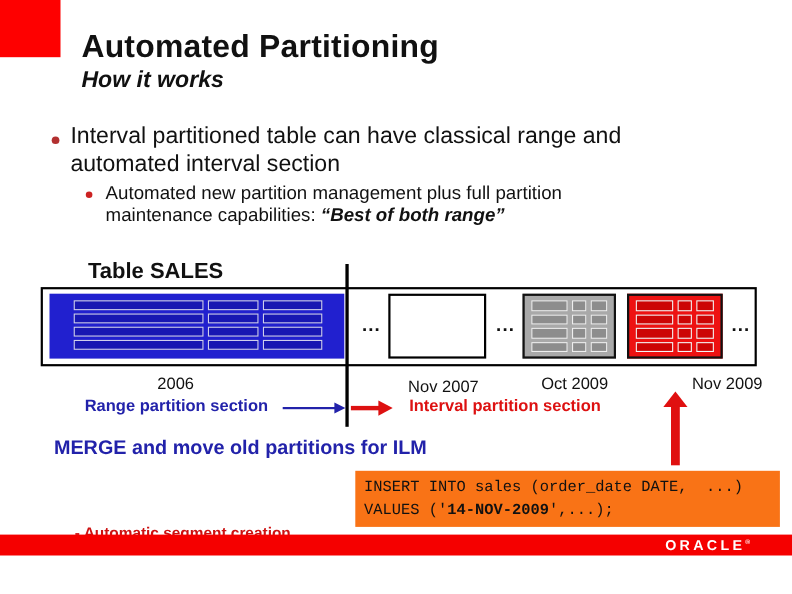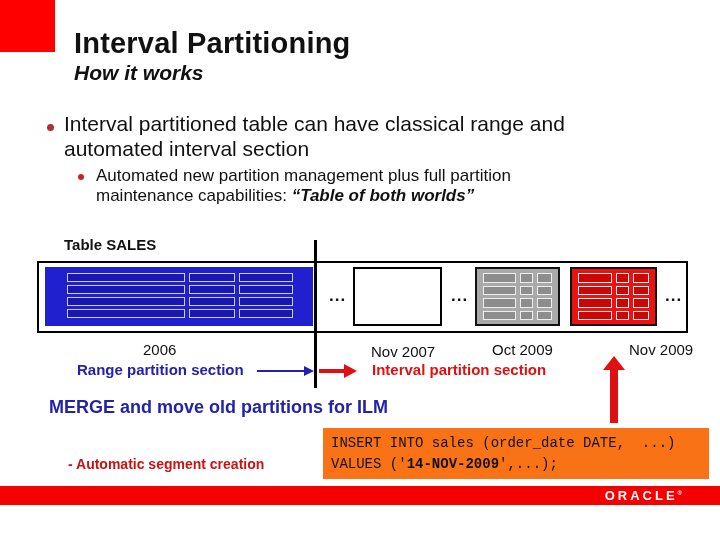--- a/index.html
+++ b/index.html
@@ -83,7 +83,7 @@
 
   <div class="abs corner-square"></div>
 
-  <div class="abs title">Interval Partitioning</div>
+  <div class="abs title">Automated Partitioning</div>
   <div class="abs subtitle">How it works</div>
 
   <div class="abs bullet-dot-main"></div>

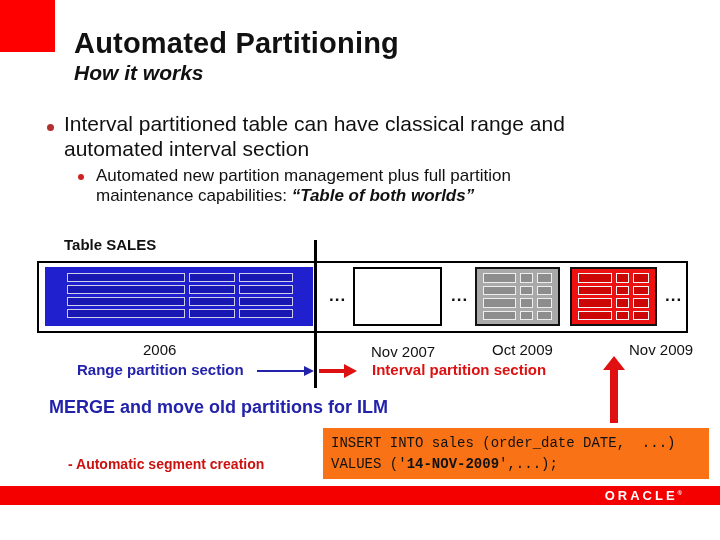--- a/index.html
+++ b/index.html
@@ -90,7 +90,7 @@
   <div class="abs bullet-main">Interval partitioned table can have classical range and automated interval section</div>
 
   <div class="abs bullet-dot-sub"></div>
-  <div class="abs bullet-sub"><span>Automated new partition management plus full partition maintenance capabilities: </span><span class="emph">“Table of both worlds”</span></div>
+  <div class="abs bullet-sub"><span>Automated new partition management plus full partition maintenance capabilities: </span><span class="emph">“Best of both range”</span></div>
 
   <div class="abs table-sales">Table SALES</div>
 

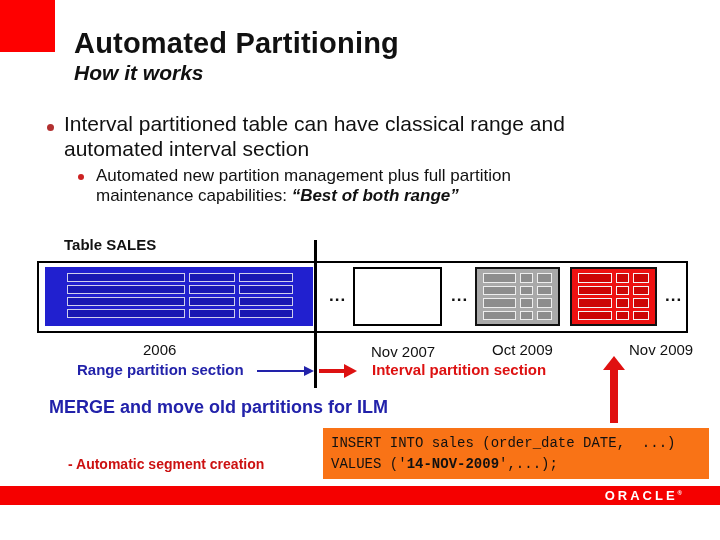--- a/index.html
+++ b/index.html
@@ -25,7 +25,7 @@
   .bullet-sub .emph { font-weight:bold; font-style:italic; }
 
   
-  .table-sales { left:64px; top:236px; font-size:15px; font-weight:bold; color:#111; }
+  .table-sales { left:80px; top:236px; font-size:20px; font-weight:bold; color:#111; }
   .container-box { left:37px; top:261px; width:651px; height:72px; border:2px solid #000; background:#fff; }
   .part-box { top:267px; height:59px; }
   .blue-box  { left:45px;  width:268px; background:#2120cf; padding:6px 20px 8px 22px; }

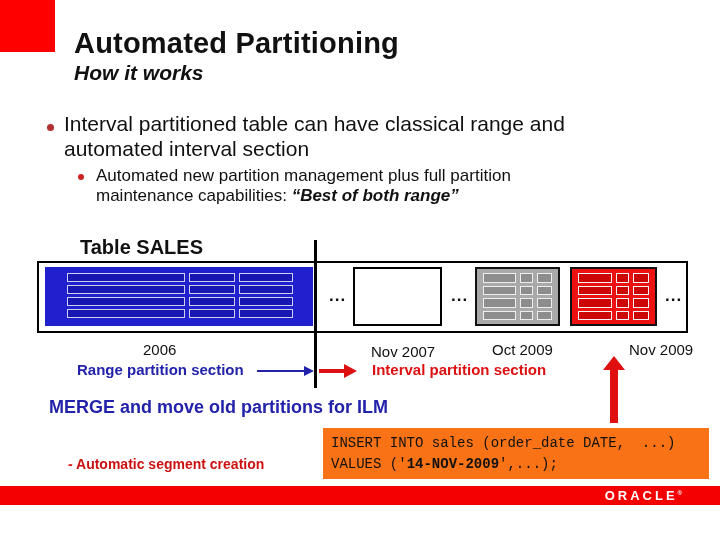--- a/index.html
+++ b/index.html
@@ -60,7 +60,7 @@
 
   .merge-note { left:49px; top:397px; font-size:18px; font-weight:bold; color:#2222aa; }
   .insert-note1 { left:53px; top:439px; font-size:14px; font-weight:bold; color:#cc1111; }
-  .insert-note2 { left:68px; top:456px; font-size:14px; font-weight:bold; color:#cc1111; }
+  .insert-note2 { left:68px; top:476px; font-size:14px; font-weight:bold; color:#cc1111; }
 
   .code-box { left:323px; top:428px; width:386px; height:51px; background:#f97316;
     font-family:"Liberation Mono","DejaVu Sans Mono",monospace; font-size:14px;

